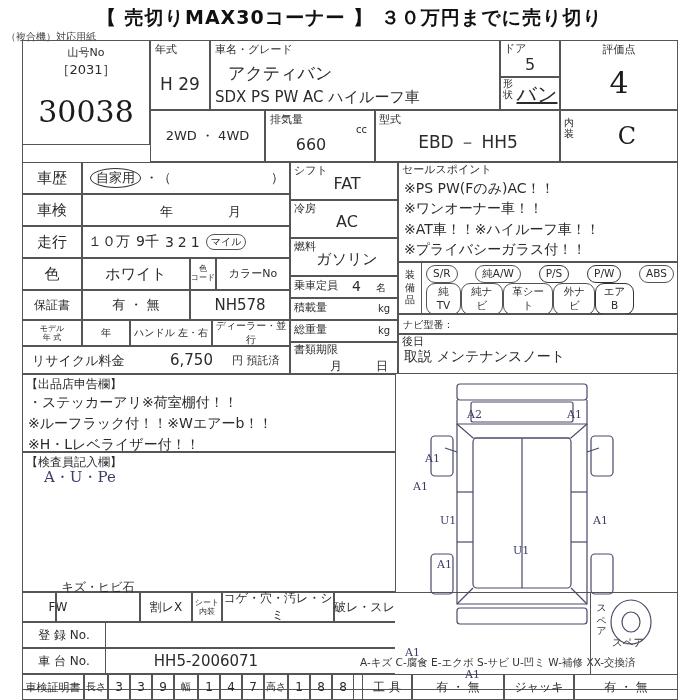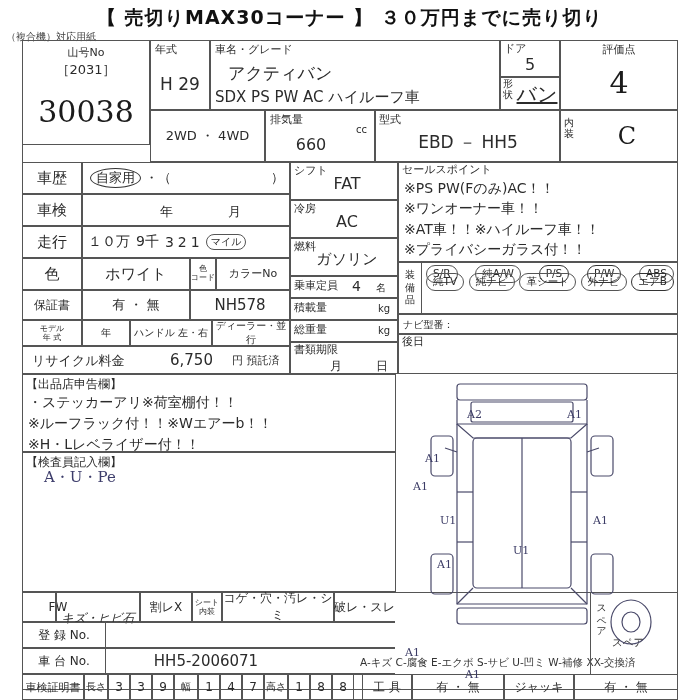--- a/index.html
+++ b/index.html
@@ -214,7 +214,7 @@
     <span class="equip on">P/W</span>
     <span class="equip">ABS</span>
   </div>
-  <div class="abs" style="left:426px;top:273px;width:248px;display:flex;justify-content:space-between;">
+  <div class="abs" style="left:426px;top:283px;width:208px;display:flex;justify-content:space-between;">
     <span class="equip">純TV</span>
     <span class="equip">純ナビ</span>
     <span class="equip">革シート</span>

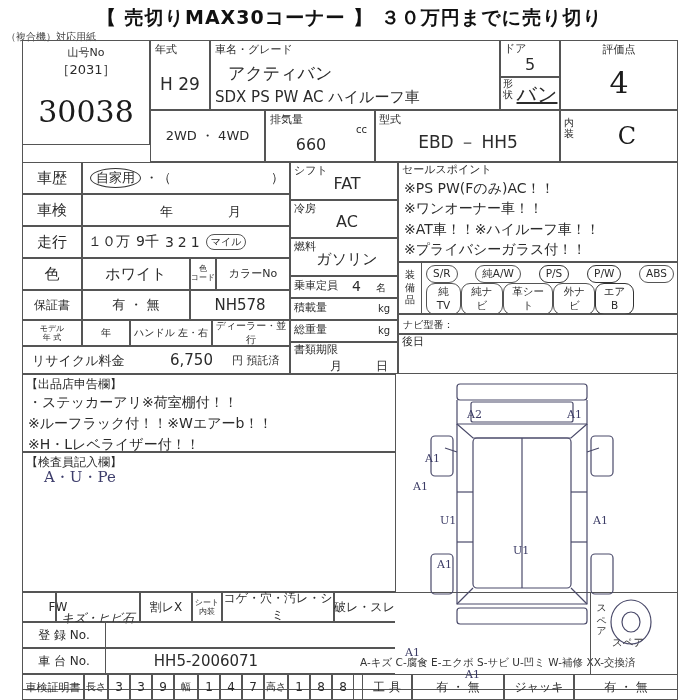--- a/index.html
+++ b/index.html
@@ -227,6 +227,7 @@
 
   <div class="bx" style="left:398px;top:334px;width:280px;height:40px;"></div>
   <div class="abs lbl" style="left:402px;top:336px;">後日</div>
+  <div class="abs" style="left:404px;top:348px;font-size:14px;">取説  メンテナンスノート</div>
 
   <div class="bx" style="left:22px;top:374px;width:373px;height:78px;border-right:none;"></div>
   <div class="abs" style="left:26px;top:376px;font-size:12px;">【出品店申告欄】</div>

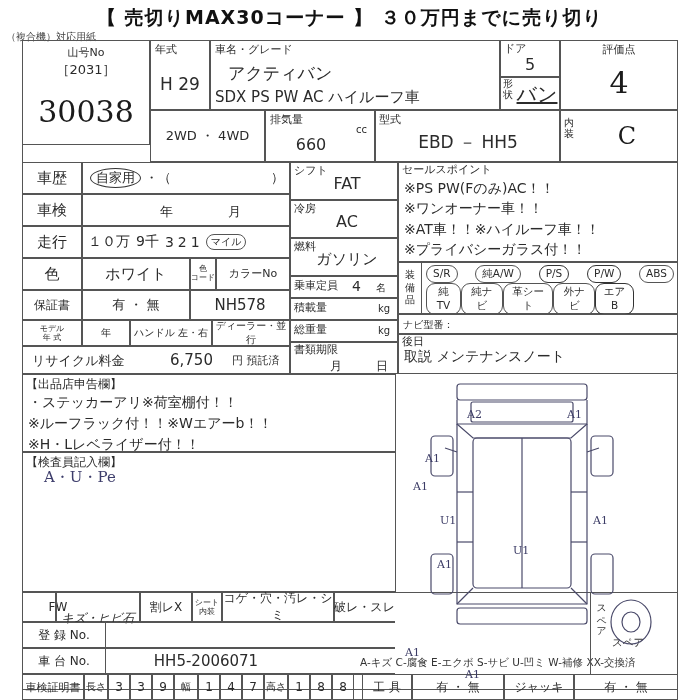--- a/index.html
+++ b/index.html
@@ -245,7 +245,7 @@
   <div class="bx" style="left:22px;top:592px;width:34px;height:30px;"></div>
   <div class="abs ctr sm" style="left:22px;top:592px;width:34px;height:30px;padding-left:36px;">FW</div>
   <div class="bx" style="left:56px;top:592px;width:84px;height:30px;"></div>
-  <div class="abs ctr sm" style="left:56px;top:603px;width:84px;height:30px;font-style:italic;">キズ・ヒビ石</div>
+  <div class="abs ctr sm" style="left:56px;top:572px;width:84px;height:30px;">キズ・ヒビ石</div>
   <div class="bx" style="left:140px;top:592px;width:52px;height:30px;"></div>
   <div class="abs ctr sm" style="left:140px;top:592px;width:52px;height:30px;">割レX</div>
   <div class="bx" style="left:192px;top:592px;width:30px;height:30px;"></div>

